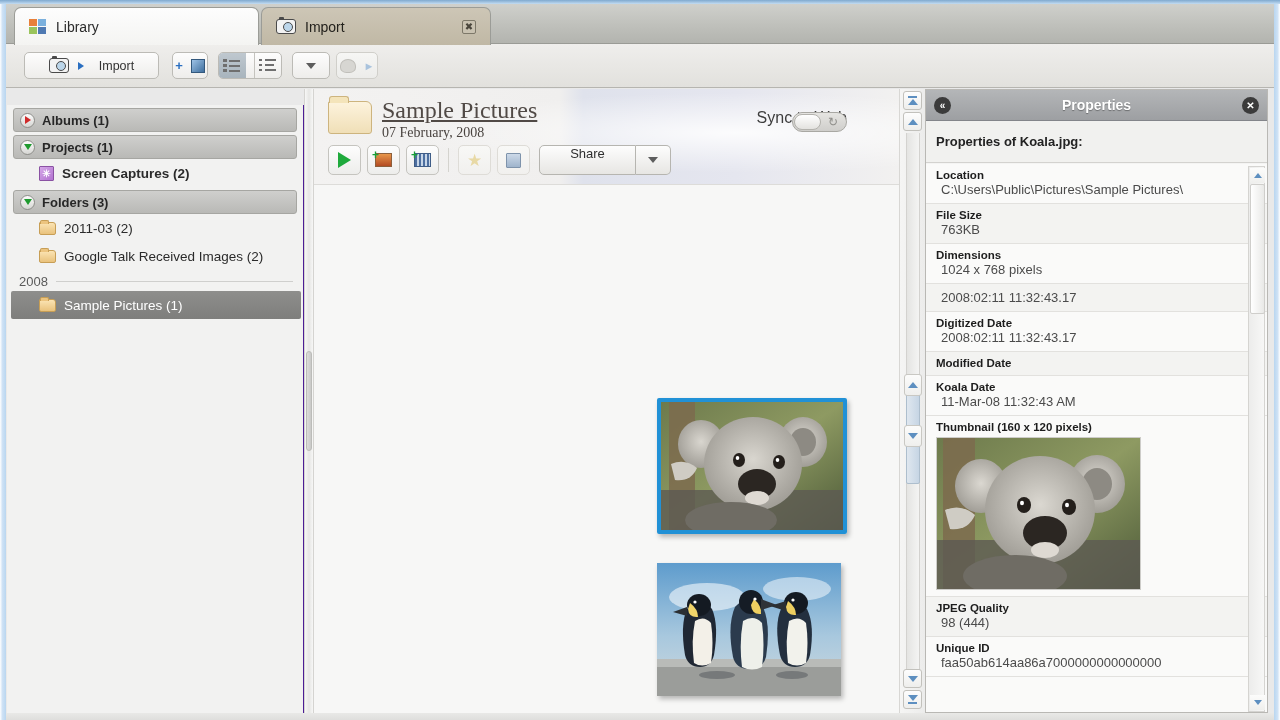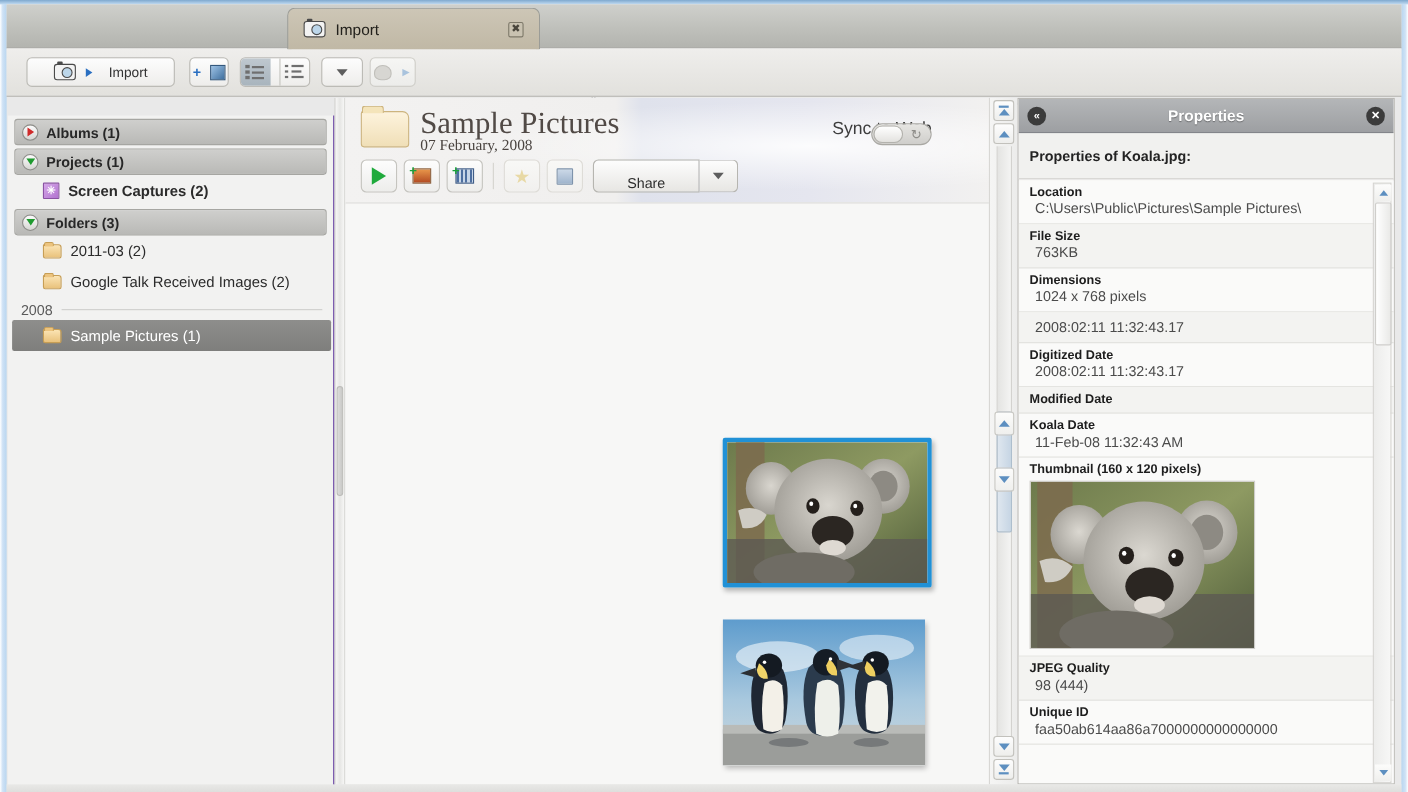--- a/index.html
+++ b/index.html
@@ -459,6 +459,15 @@
   <div class="frame-top"></div>
 
   <div id="tabbar">
+    <div class="tab active">
+      <span class="winlogo">
+          <i></i>
+          <i></i>
+          <i></i>
+          <i></i>
+        </span>
+      <span>Library</span>
+    </div>
     <div class="tab inactive">
       <span class="cam"></span>
       <span>Import</span>

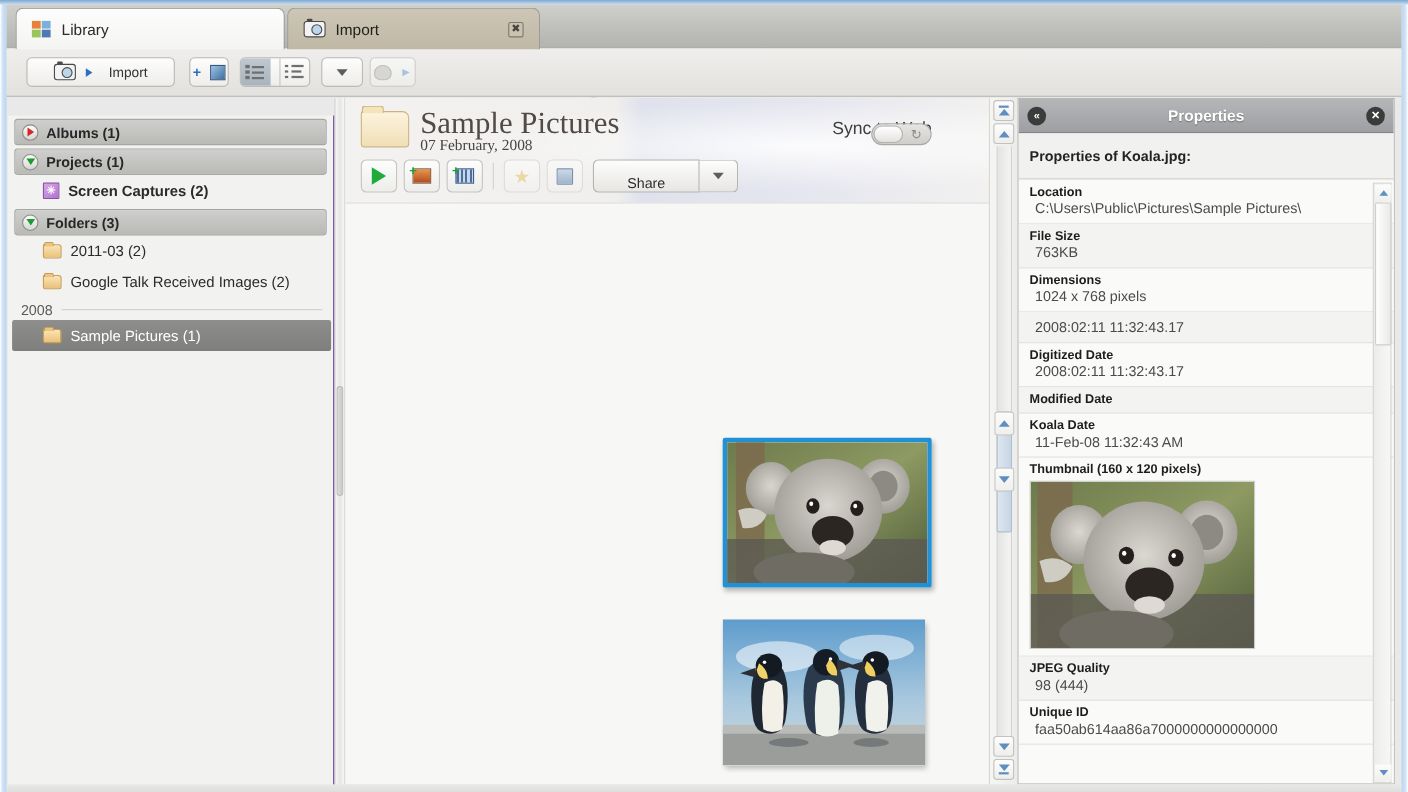--- a/index.html
+++ b/index.html
@@ -268,8 +268,9 @@
     background:#f4e4ba; border:1px solid #cdb47e; border-bottom:none; border-radius:3px 3px 0 0;
   }
   #folder-title {
-    position:absolute; left:68px; top:8px; font-size:28px; color:#514a46;
+    position:absolute; left:68px; top:8px; font-size:24px; color:#514a46;
     font-family:"Liberation Serif", serif;
+    text-decoration:underline;
   }
   #folder-date {
     position:absolute; left:68px; top:36px; font-size:14px; color:#4a4440;

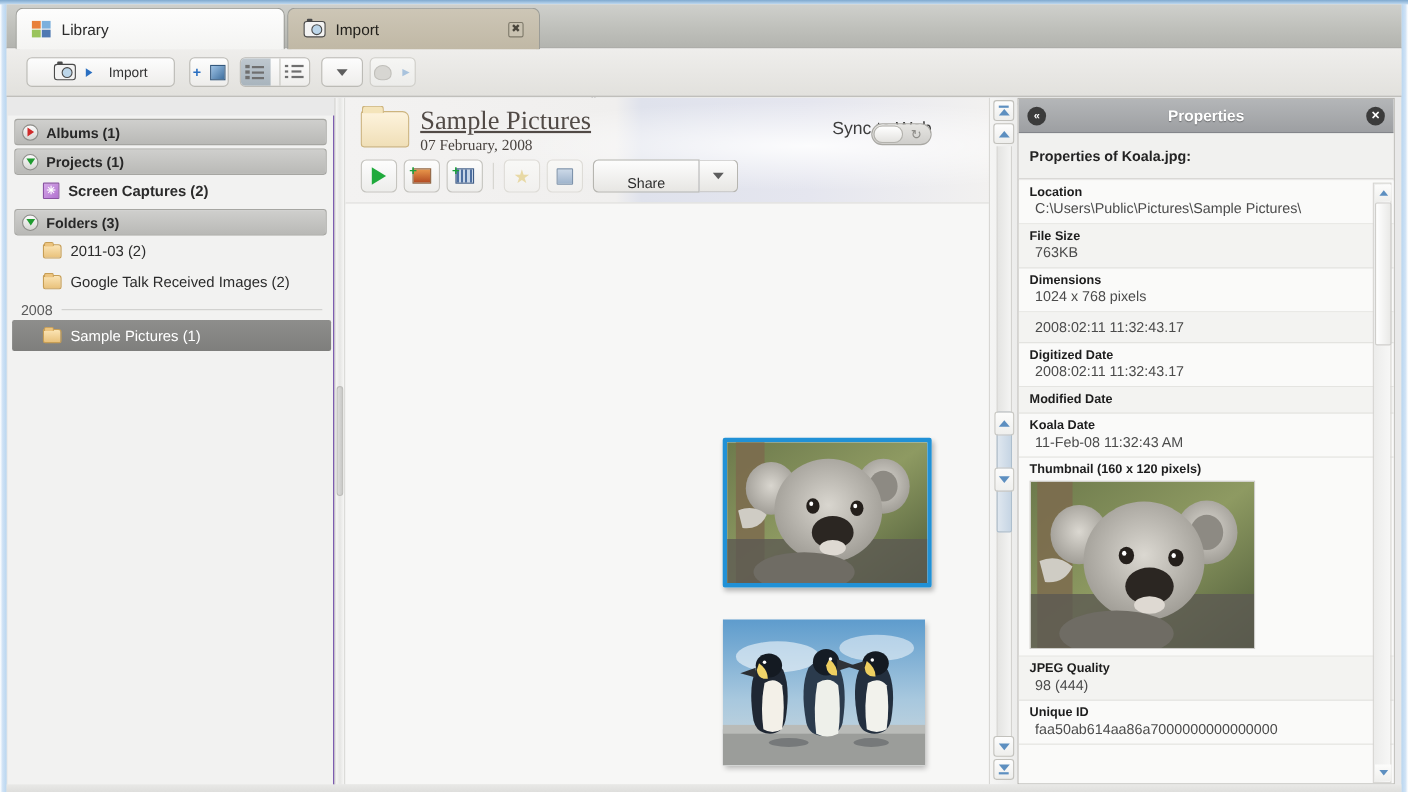--- a/index.html
+++ b/index.html
@@ -318,7 +318,7 @@
     position:absolute; left:225px; top:56px; width:97px; height:30px;
     border:1px solid #b6b5b0; border-radius:5px 0 0 5px;
     background:linear-gradient(to bottom,#fdfdfd,#e7e6e3);
-    display:flex; align-items:flex-end; justify-content:center;
+    display:flex; align-items:flex-start; justify-content:center;
     font-size:13px; color:#2e2e2e; cursor:pointer;
   }
   #share-arrow {

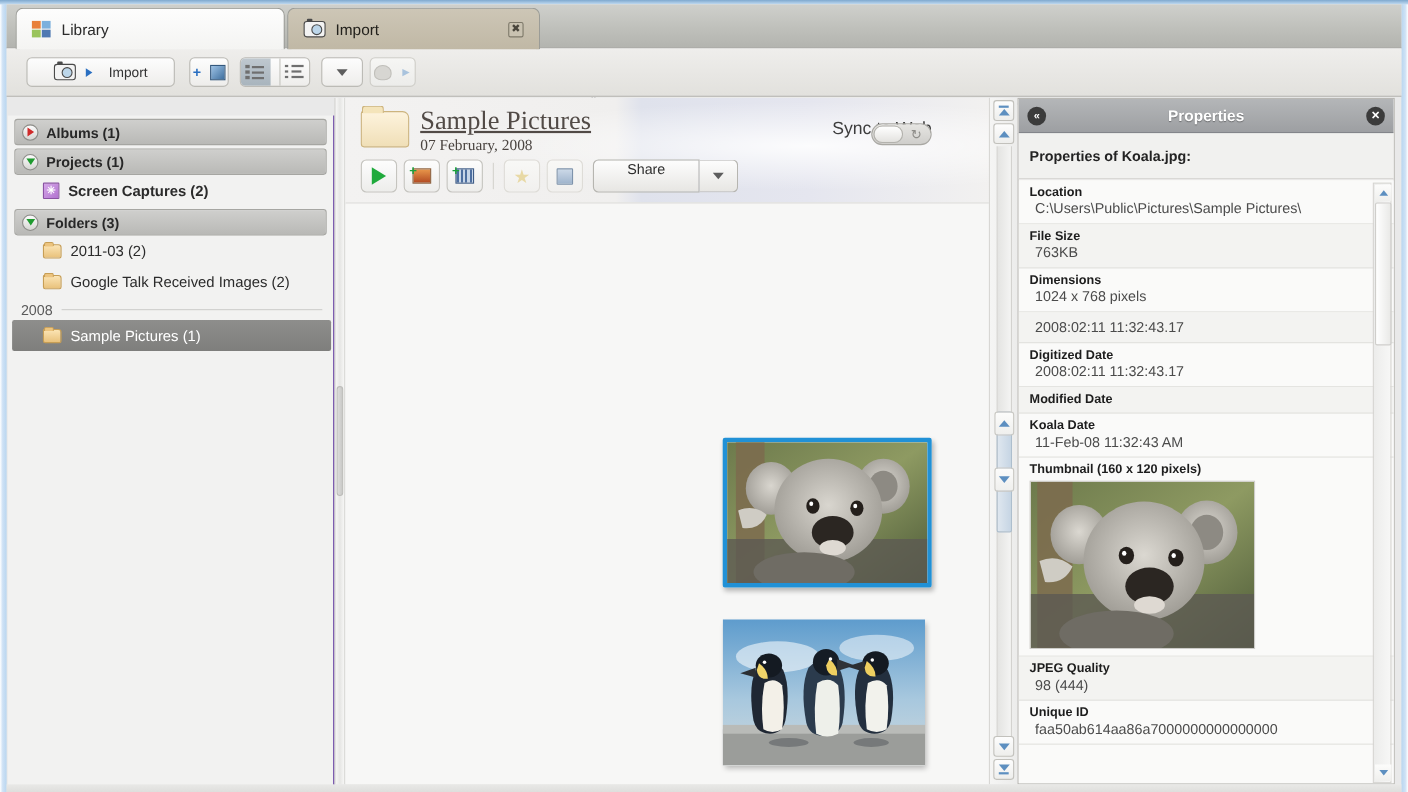--- a/index.html
+++ b/index.html
@@ -790,7 +790,7 @@
       </div>
       <div class="prop-row">
         <div class="prop-key">Koala Date</div>
-        <div class="prop-val">11-Feb-08 11:32:43 AM</div>
+        <div class="prop-val">11-Mar-08 11:32:43 AM</div>
       </div>
 
       <div class="prop-row">

